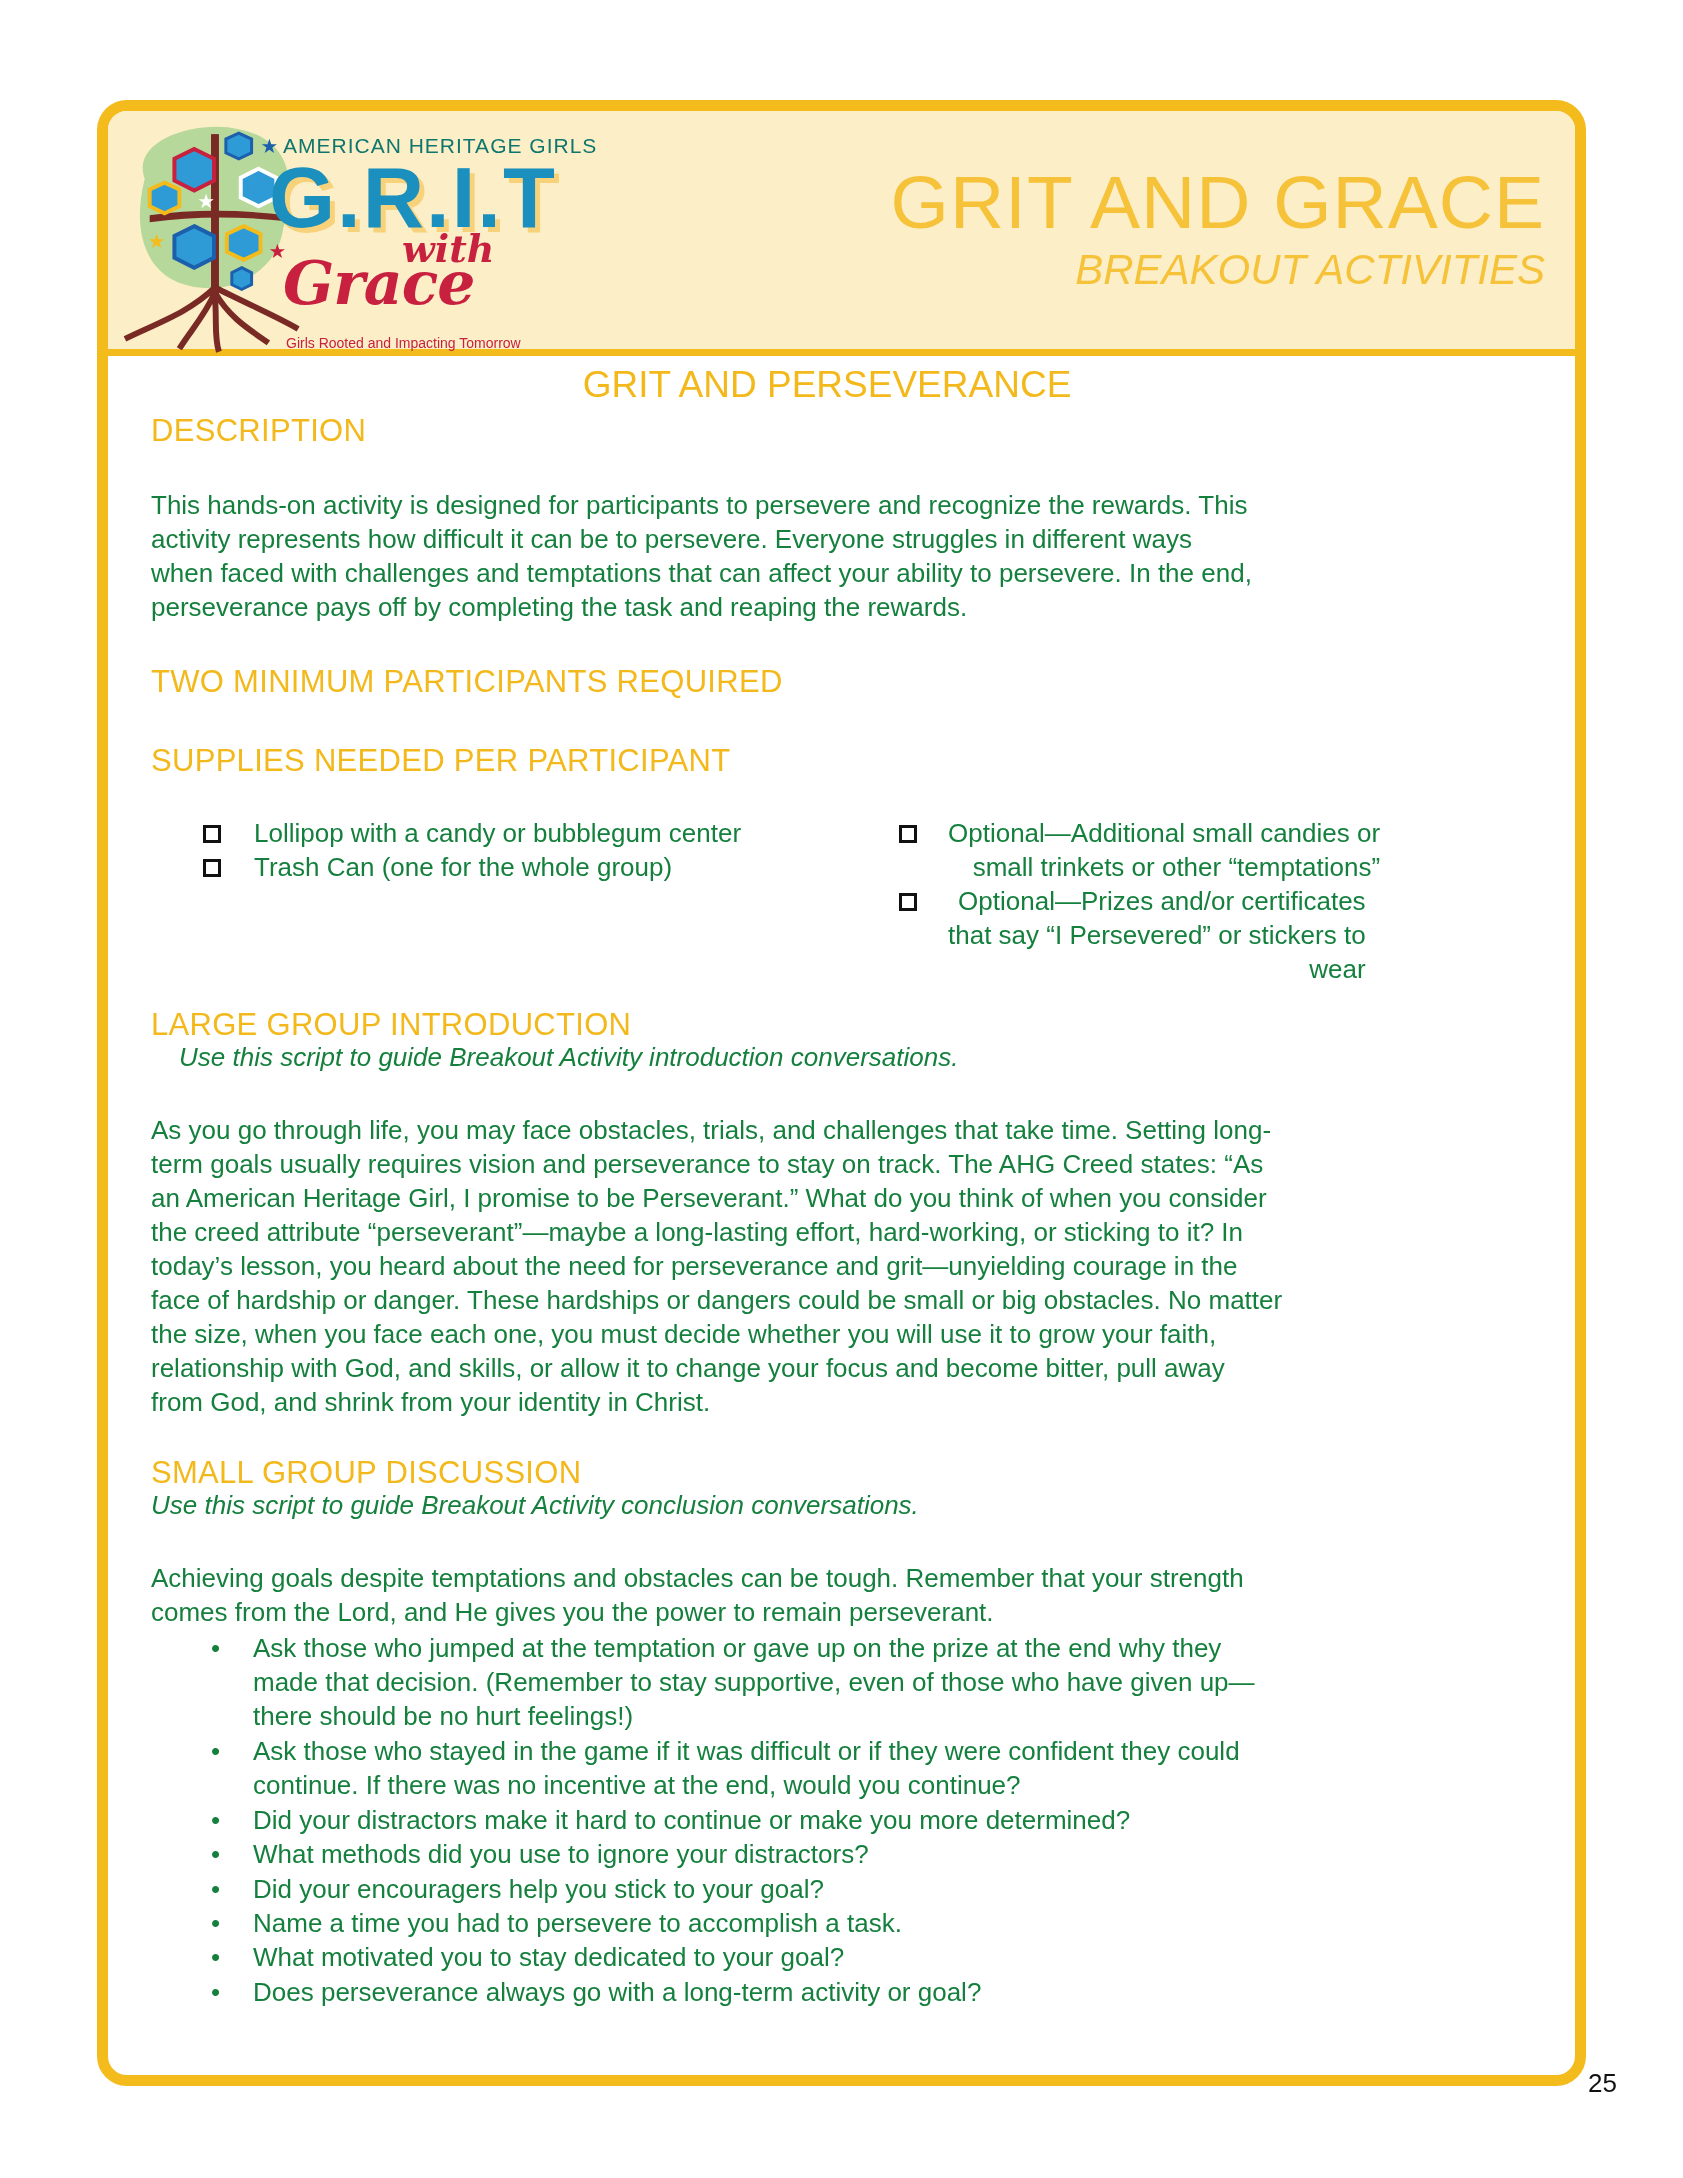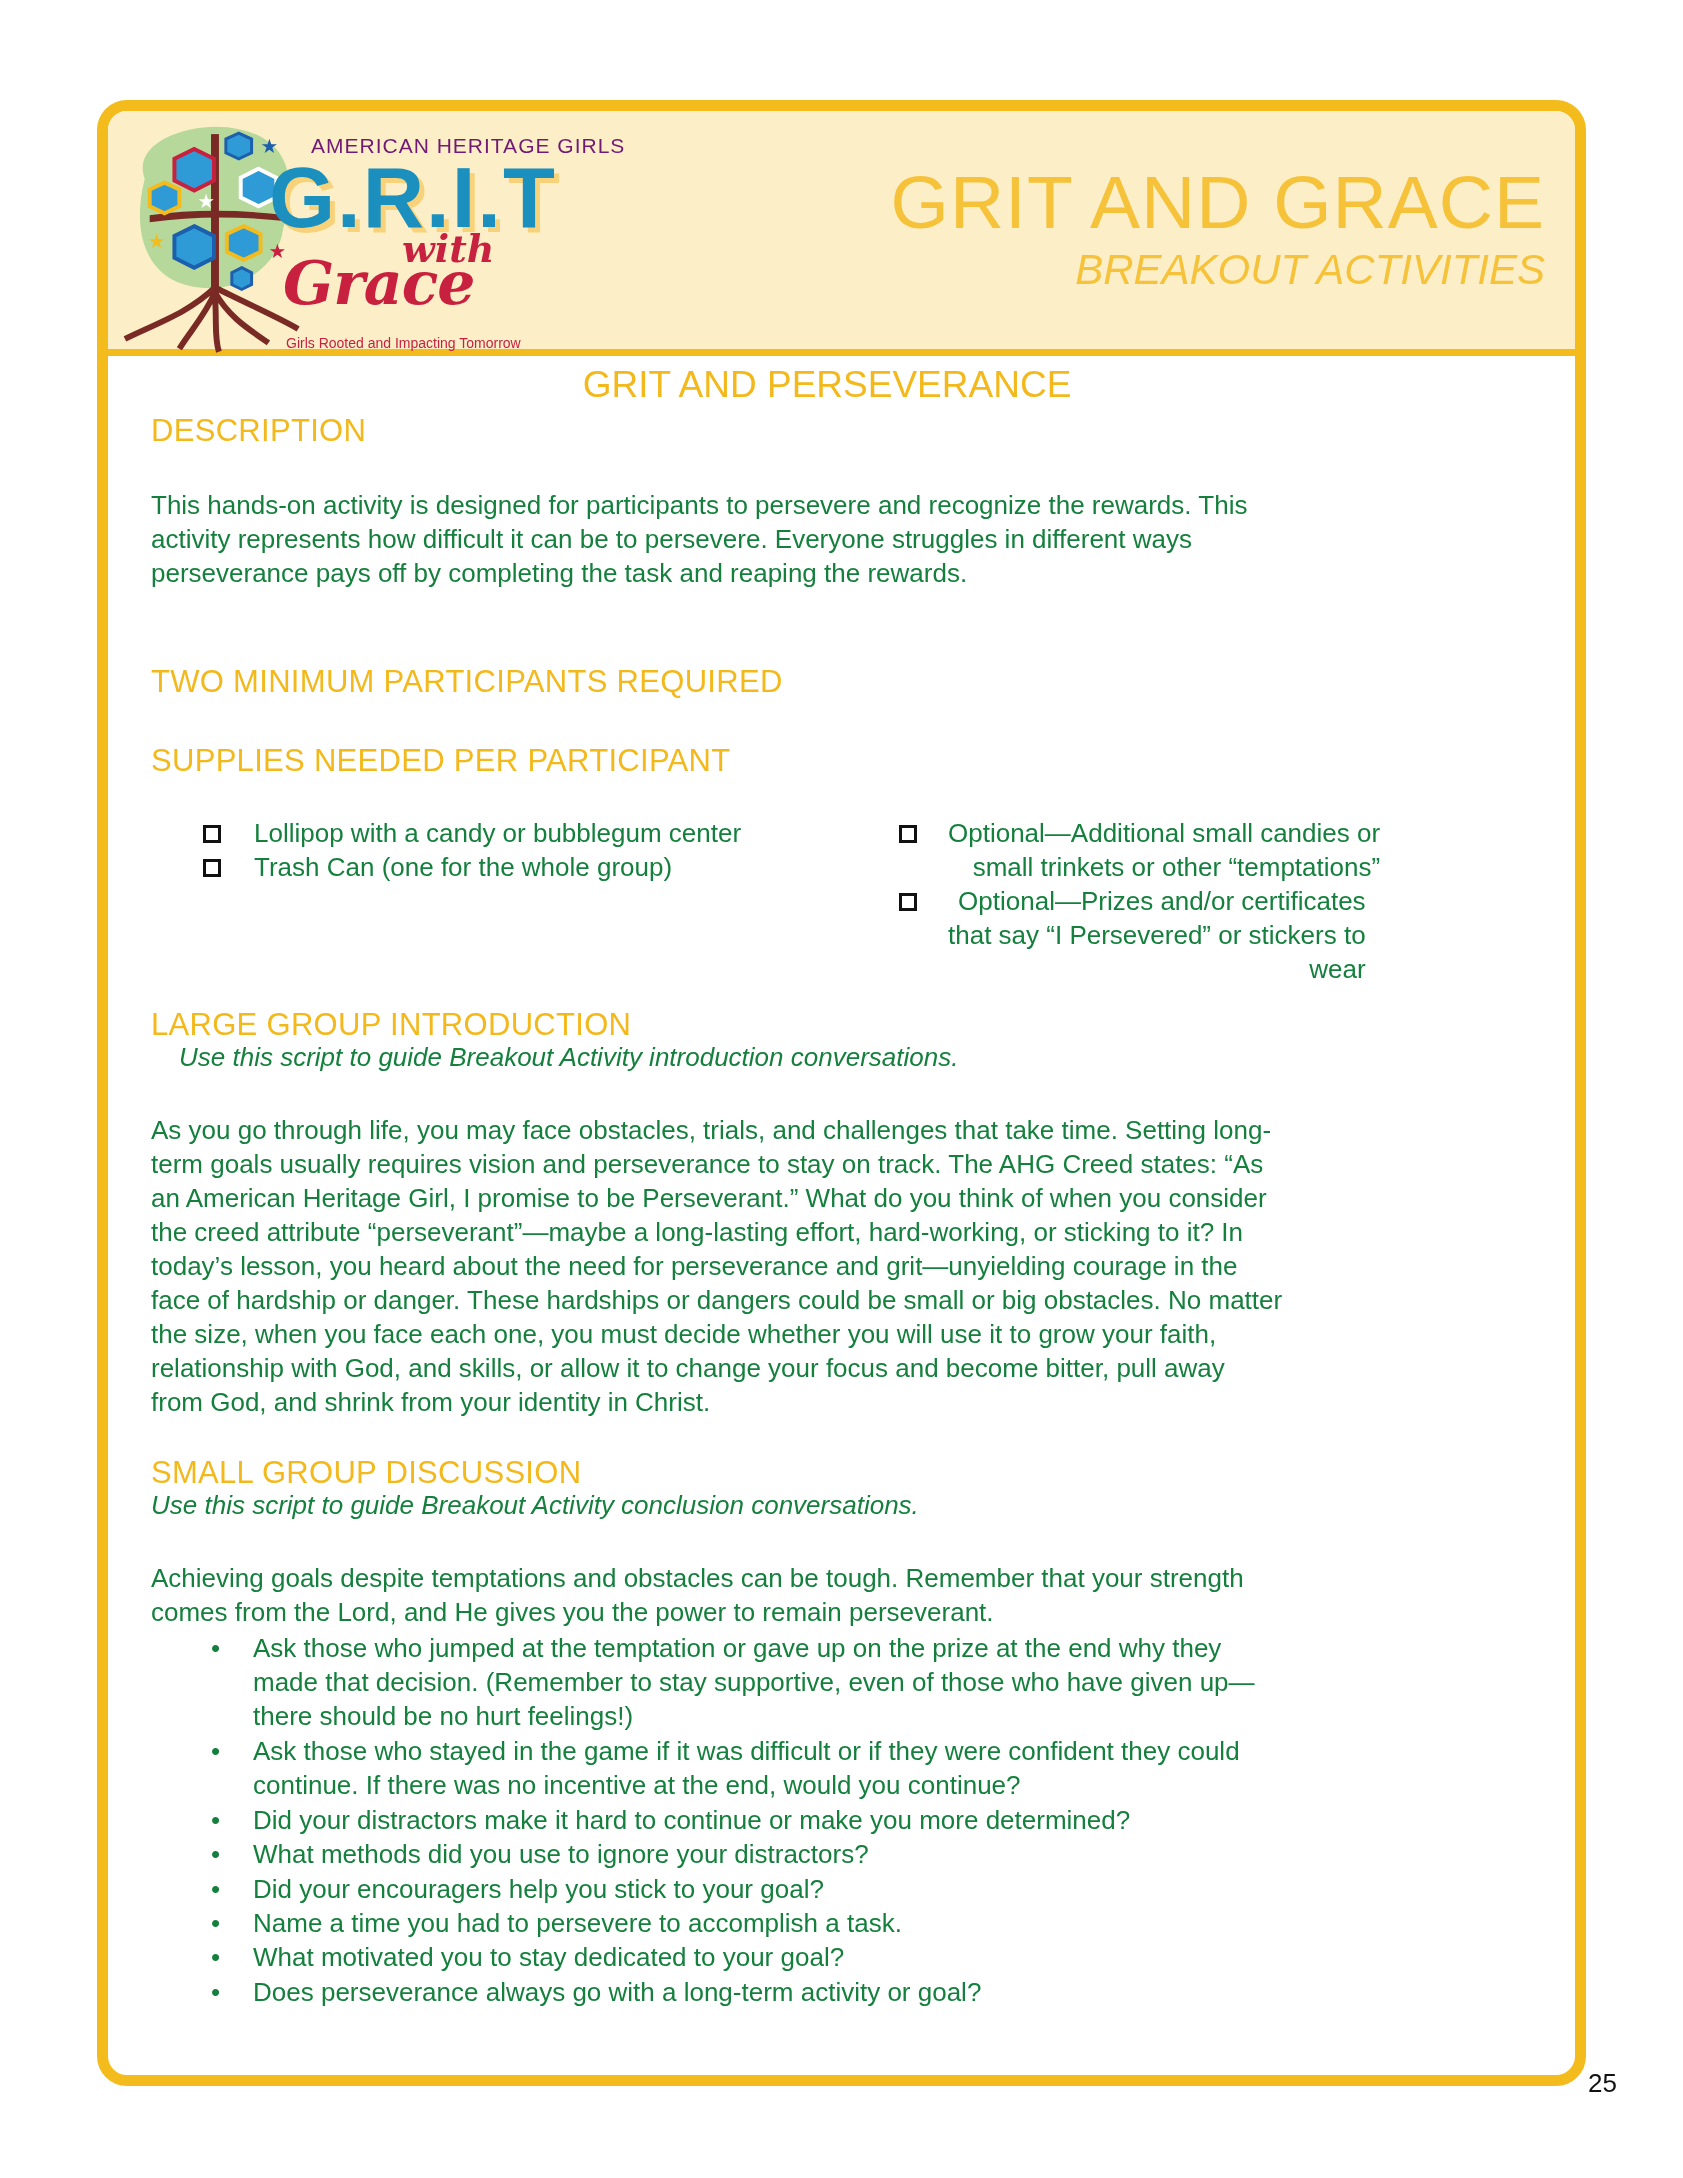--- a/index.html
+++ b/index.html
@@ -13,7 +13,7 @@
 
   .logo { position: absolute; left: 12px; top: 8px; width: 475px; height: 228px; }
   .logo-top { position: absolute; left: 163px; top: 15px; font-size: 21px; letter-spacing: 1px;
-              color: #701a75; white-space: nowrap; margin-left: 28px; }
+              color: #0f766e; white-space: nowrap; }
   .logo-grit { position: absolute; left: 149px; top: 30px; font-size: 85px; font-weight: bold;
                color: #1b8fbd; letter-spacing: 2px; text-shadow: 5px 5px 0 #f8d27a; white-space: nowrap; }
   .logo-with { position: absolute; left: 282px; top: 107px; font-family: "DejaVu Serif", serif;

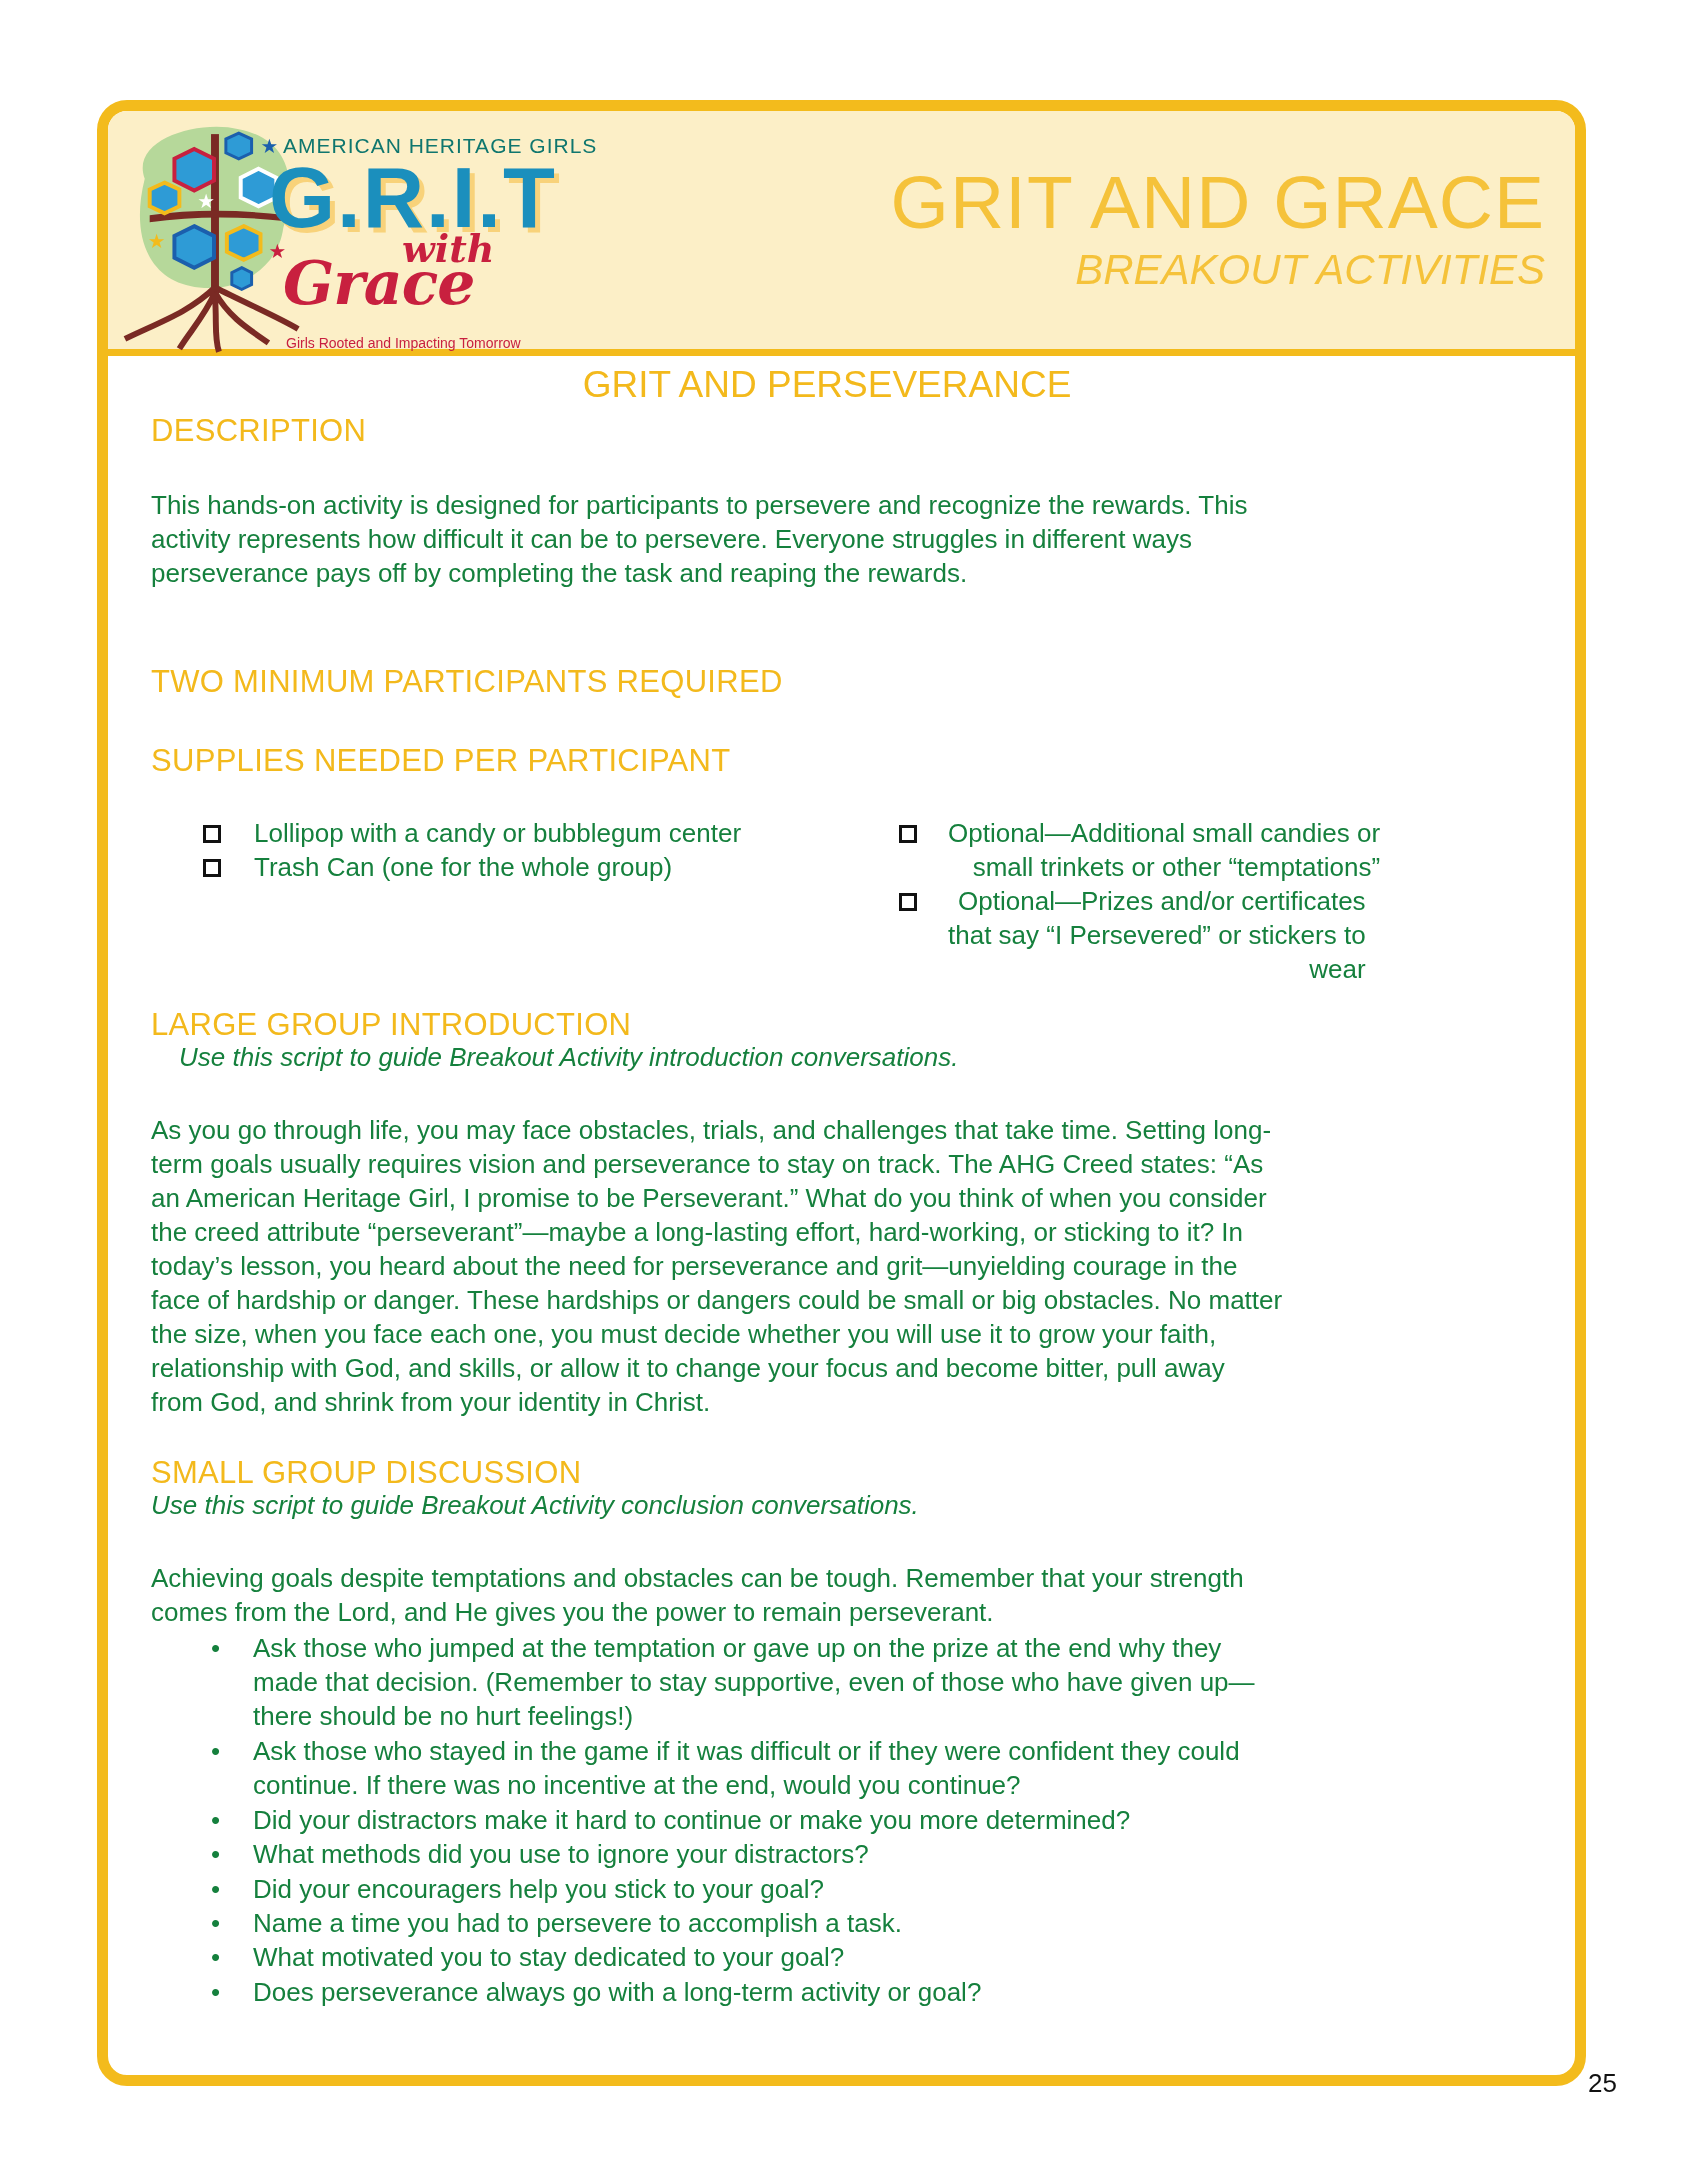--- a/index.html
+++ b/index.html
@@ -82,6 +82,7 @@
 <div class="para body" style="top:488px;">
   <div>This hands-on activity is designed for participants to persevere and recognize the rewards. This</div>
   <div>activity represents how difficult it can be to persevere. Everyone struggles in different ways</div>
+  <div>when faced with challenges and temptations that can affect your ability to persevere. In the end,</div>
   <div>perseverance pays off by completing the task and reaping the rewards.</div>
 </div>
 

